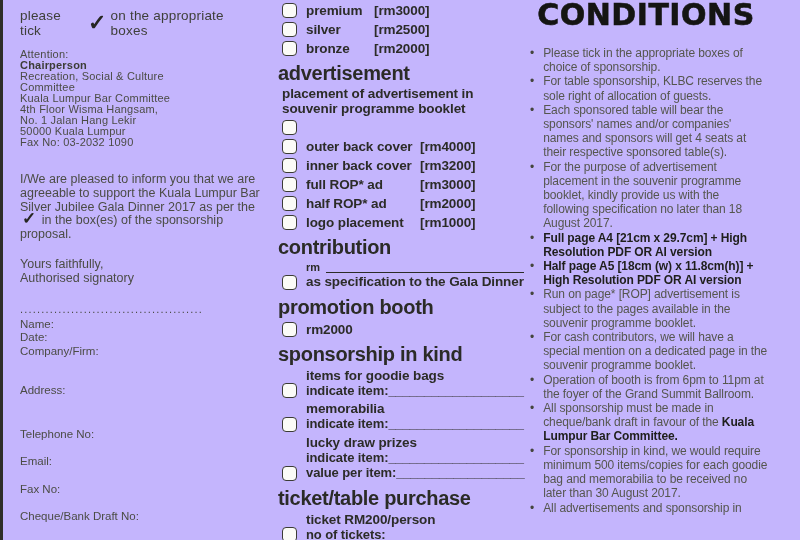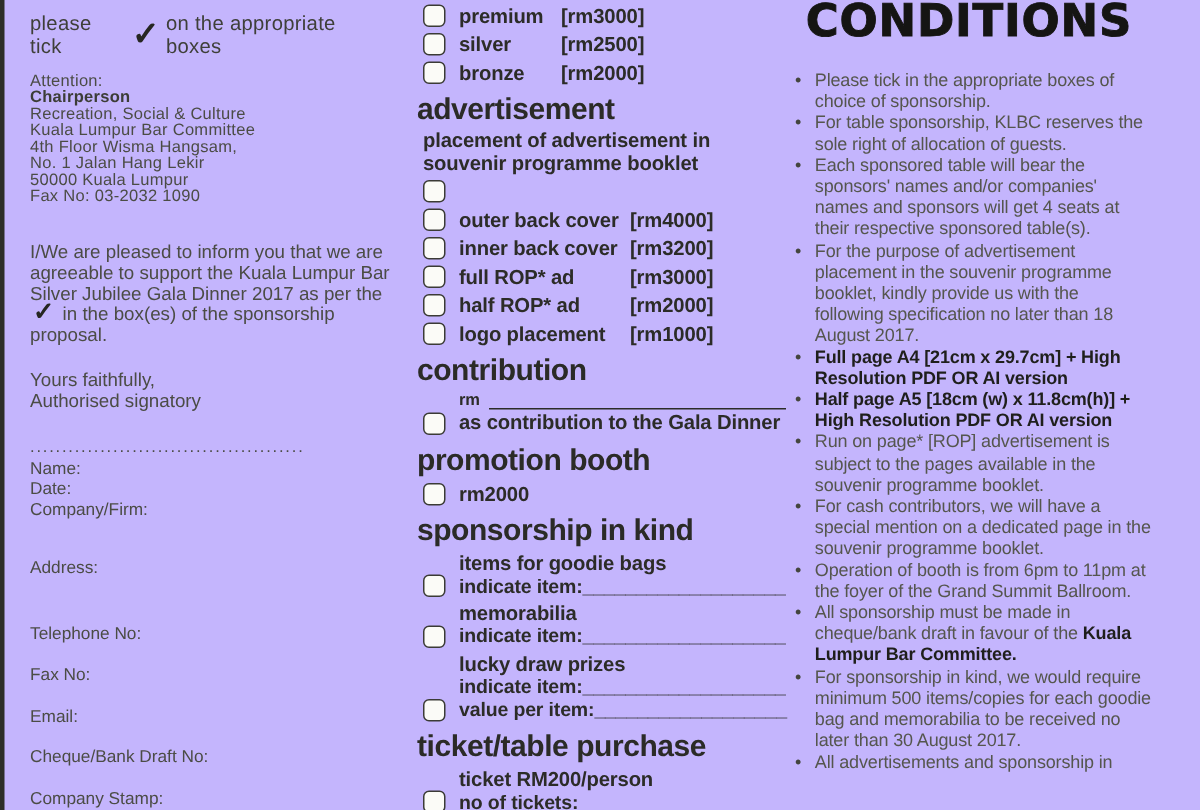--- a/index.html
+++ b/index.html
@@ -70,6 +70,7 @@
       <div class="bold">Chairperson</div>
       <div id="address-lines">
           <div>Recreation, Social &amp; Culture</div>
+          <div>Committee</div>
           <div>Kuala Lumpur Bar Committee</div>
           <div>4th Floor Wisma Hangsam,</div>
           <div>No. 1 Jalan Hang Lekir</div>

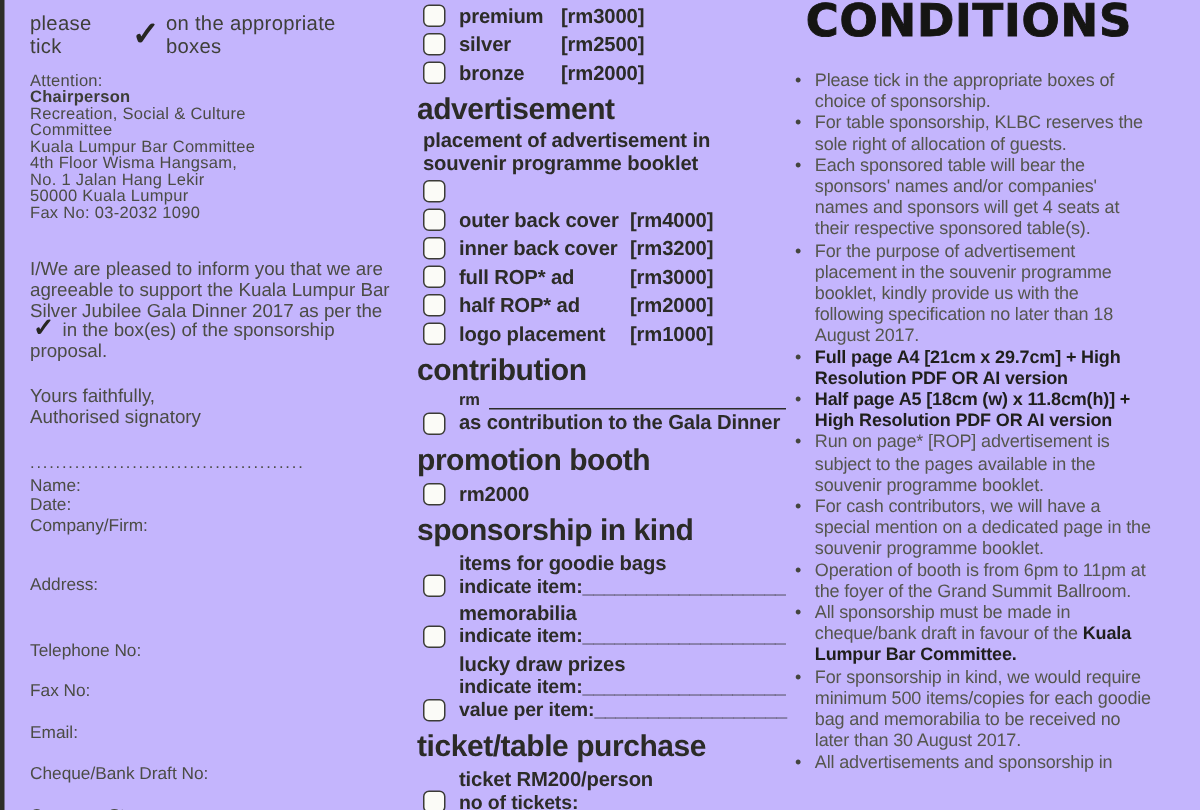--- a/index.html
+++ b/index.html
@@ -195,7 +195,7 @@
               <span class="row-label rm-label">rm</span>
               <span class="fill-line"></span>
             </div>
-            <div class="row-sub">as contribution to the Gala Dinner</div>
+            <div class="row-sub">as specification to the Gala Dinner</div>
           </div>
         </div>
       </div>

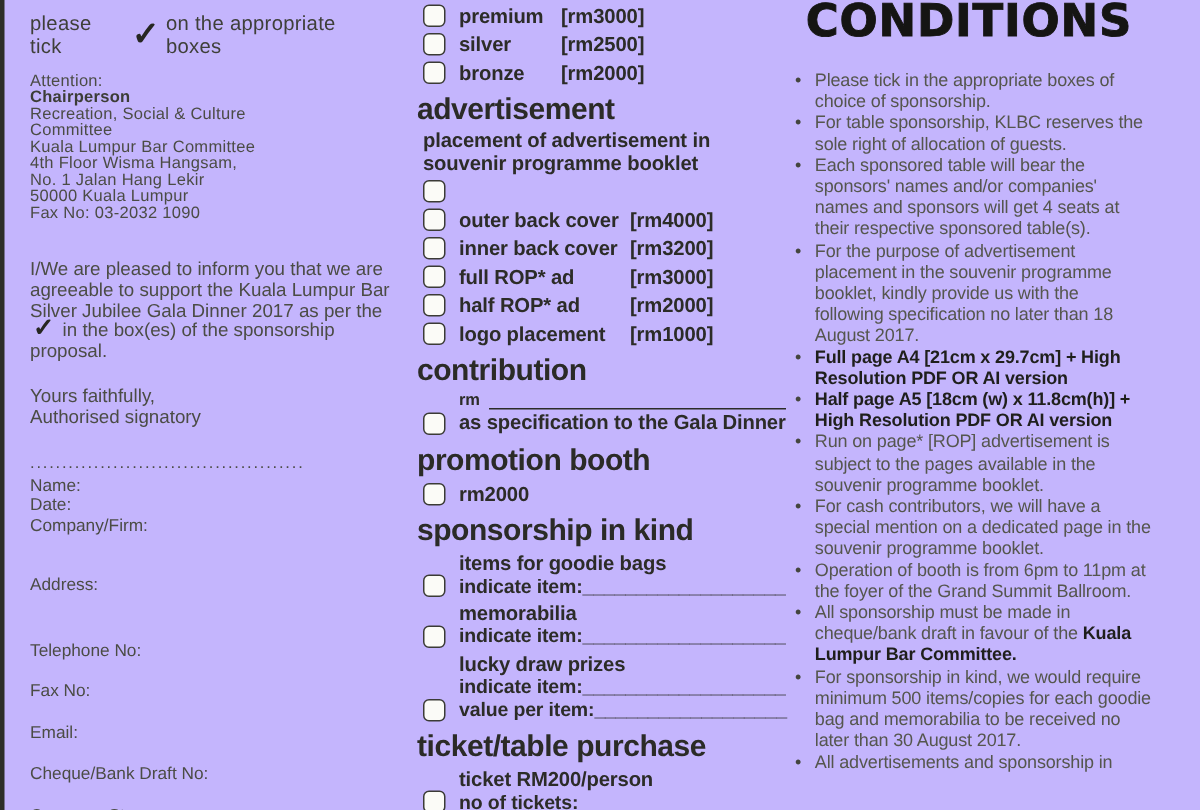--- a/index.html
+++ b/index.html
@@ -94,8 +94,8 @@
         <div class="field ">Company/Firm:</div>
         <div class="field gap-a">Address:</div>
         <div class="field gap-b">Telephone No:</div>
+        <div class="field gap-c">Email:</div>
         <div class="field gap-c">Fax No:</div>
-        <div class="field gap-c">Email:</div>
         <div class="field gap-c">Cheque/Bank Draft No:</div>
         <div class="field gap-c">Company Stamp:</div>
       </div>

